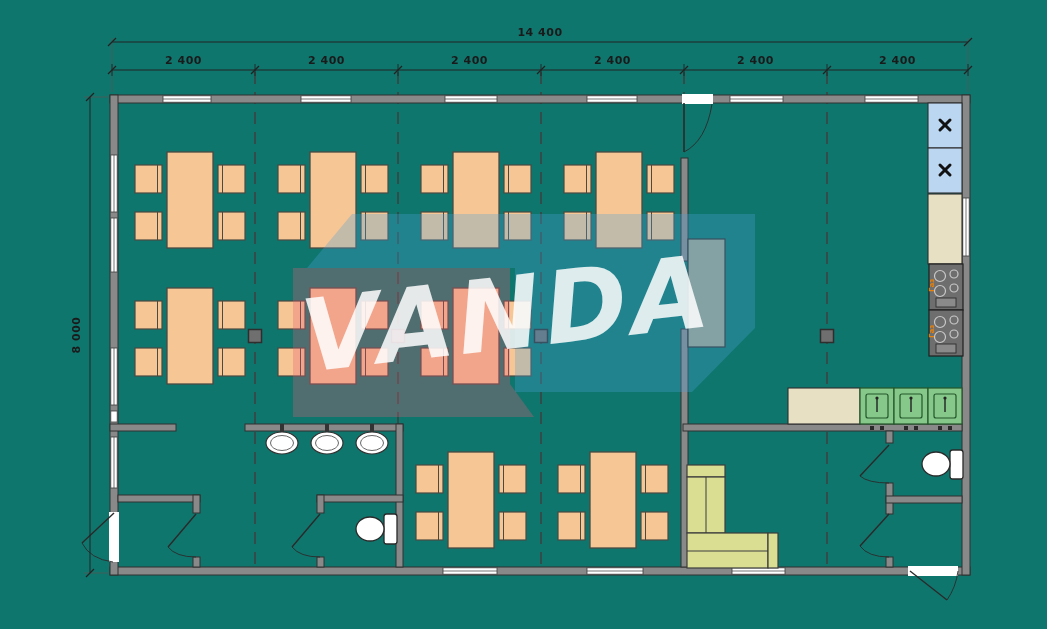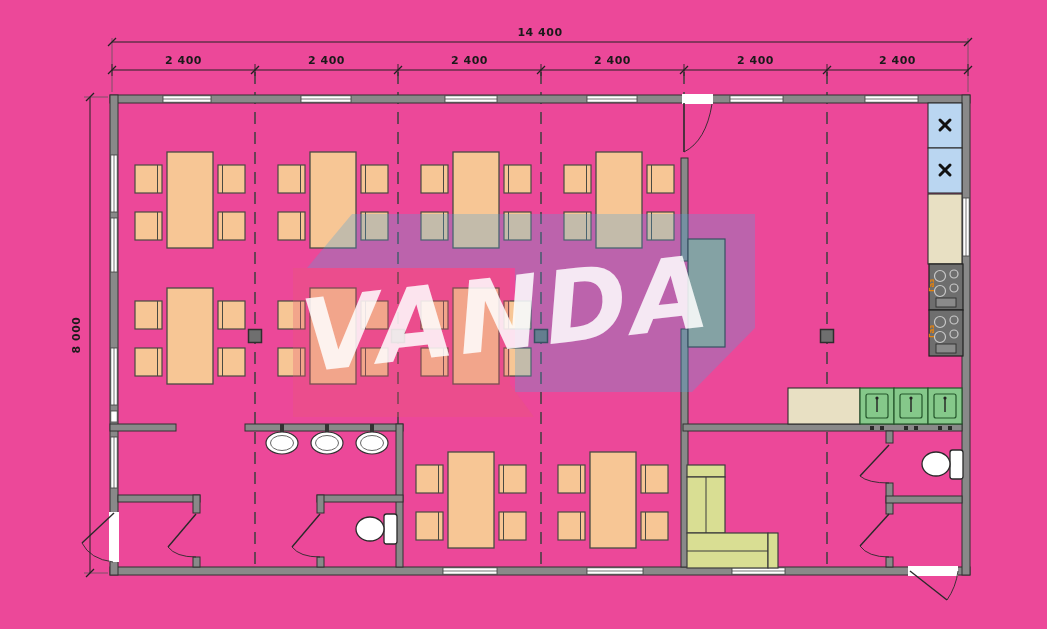--- a/index.html
+++ b/index.html
@@ -4,7 +4,7 @@
 <style>
   html,body{margin:0;padding:0;background:#fff;}
   .stage{
-    position:relative;width:1047px;height:629px;background:#ec4899;
+    position:relative;width:1047px;height:629px;background:#0f766e;
     font-family:"DejaVu Sans","Liberation Sans",sans-serif;overflow:hidden;
   }
   .stage svg{position:absolute;left:0;top:0;}

